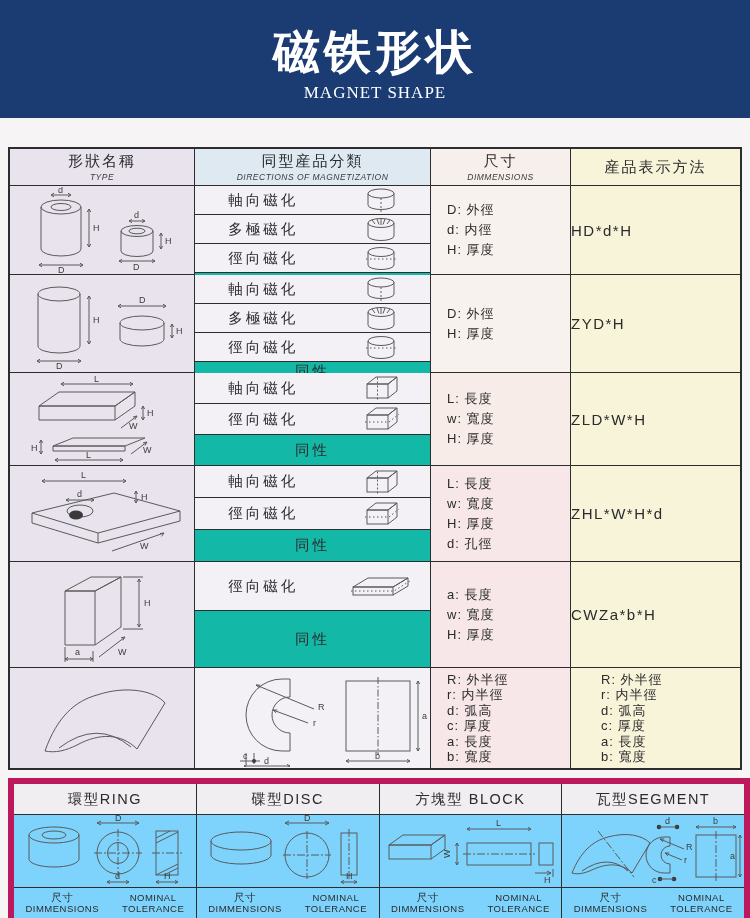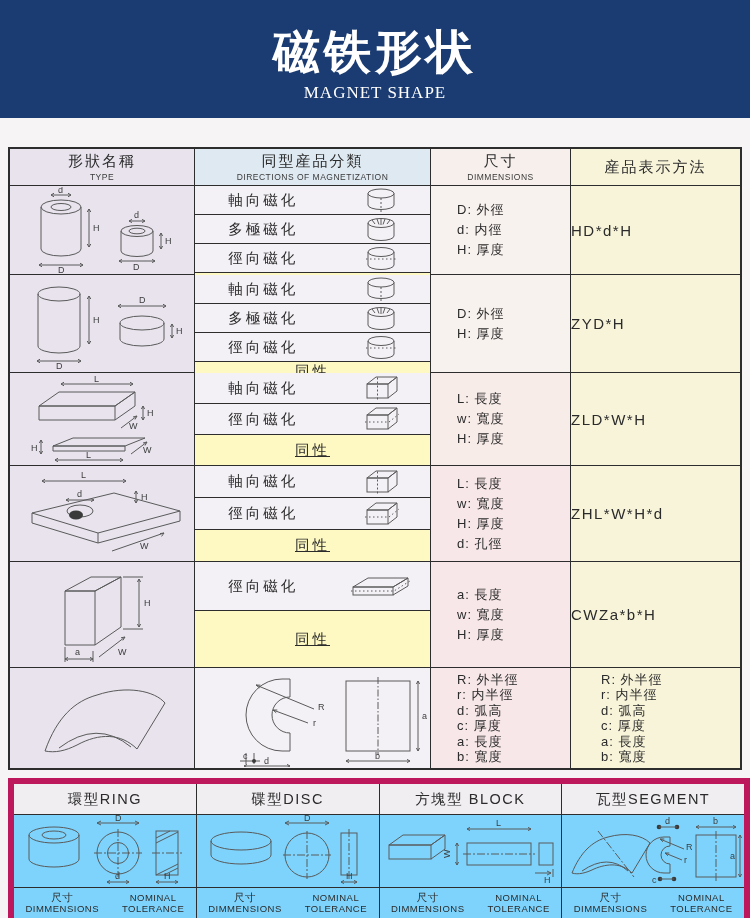--- a/index.html
+++ b/index.html
@@ -22,7 +22,7 @@
   .hrow{height:36px;}
   .hcell{display:flex;flex-direction:column;align-items:center;justify-content:center;padding:16px;}
   .hcell .zh{font-size:15px;letter-spacing:2px;}
-  .hcell .en{font-size:8.5px;letter-spacing:0.5px;color:#3a3a3a;margin-top:1px;}
+  .hcell .en{font-size:8.5px;letter-spacing:0.5px;color:#3a3a3a;margin-top:1px;font-style:italic;}
   .h1{background:#e8e3ed;}.h2{background:#dfe9f1;}.h3{background:#f6efec;}.h4{background:#f8f4da;}
   .r1{height:88px;}.r2{height:97px;}.r3{height:92px;}.r4{height:95px;}.r5{height:105px;}.r6{height:100px;}
   .sub{flex:1;display:flex;align-items:center;border-bottom:1px solid #2d2d2d;background:#f4f1f6;}

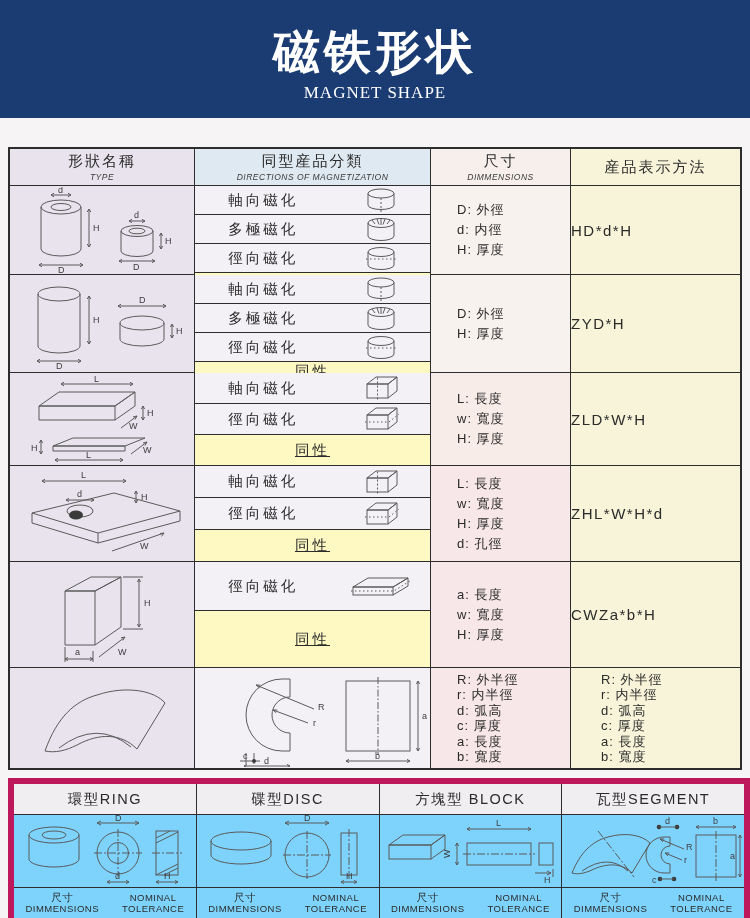--- a/index.html
+++ b/index.html
@@ -16,7 +16,7 @@
   .cell:first-child{border-left:none;}
   .c1{width:184px;background:#e8e3ed;display:flex;align-items:center;justify-content:center;}
   .c2{width:236px;display:flex;flex-direction:column;}
-  .c3{width:140px;display:flex;flex-direction:column;justify-content:center;padding-left:26px;font-size:13px;}
+  .c3{width:140px;display:flex;flex-direction:column;justify-content:center;padding-left:16px;font-size:13px;}
   .c3 div{line-height:20px;letter-spacing:1px;}
   .c4{flex:1;display:flex;flex-direction:column;align-items:flex-start;justify-content:center;background:#f8f4da;font-size:15px;letter-spacing:1.5px;}
   .hrow{height:36px;}

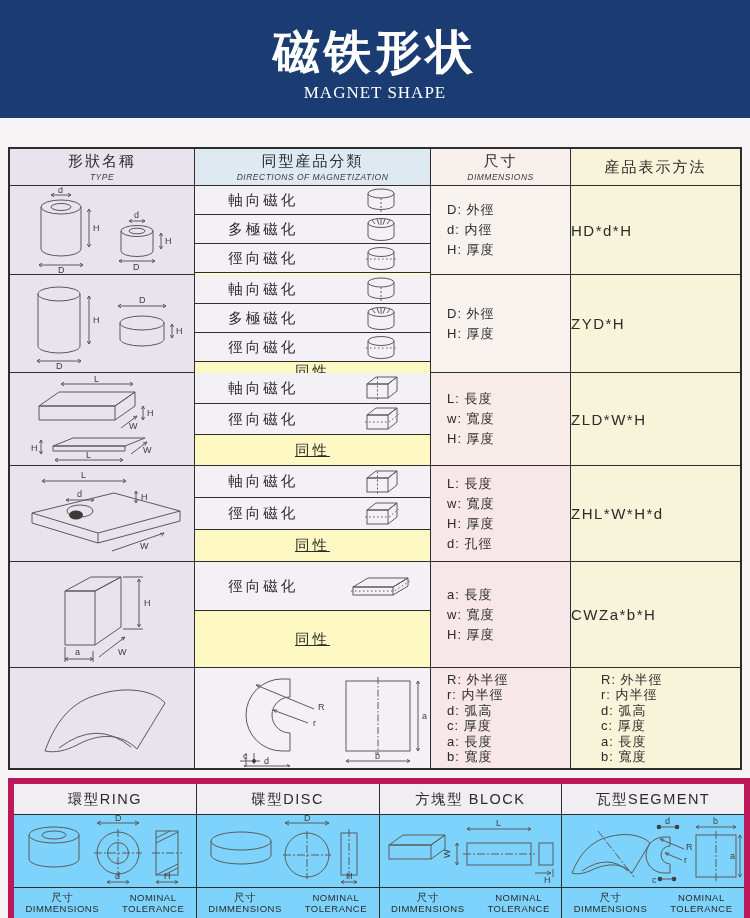--- a/index.html
+++ b/index.html
@@ -29,7 +29,7 @@
   .sub:last-child{border-bottom:none;}
   .sub .mlabel{width:58%;text-align:center;font-size:14.5px;letter-spacing:3px;}
   .sub .micon{flex:1;display:flex;justify-content:center;align-items:center;}
-  .sub.iso{justify-content:center;background:#fef9c3;text-decoration:underline;}
+  .sub.iso{justify-content:center;background:#14b8a6;}
   .sub.iso .mlabel{width:auto;}
   .sub.diagcell{justify-content:center;background:#f4f1f6;}
   .bg-a{background:#f8f2ee;} .bg-b{background:#f8ece9;} .bg-c{background:#f7e7e9;}

